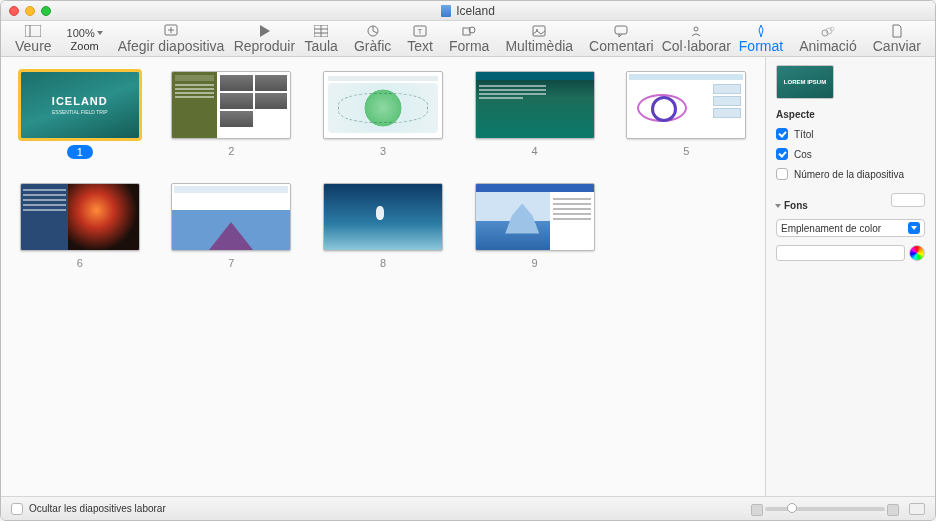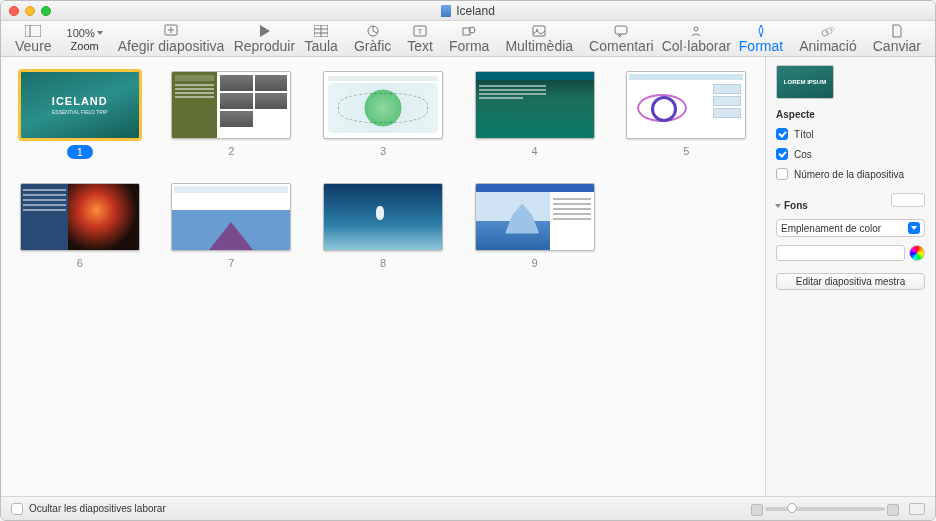--- a/index.html
+++ b/index.html
@@ -556,7 +556,6 @@
         <div class="color-wheel"></div>
       </div>
 
-      <div class="btn edit-master-btn">Editar diapositiva mestra</div>
     </div>
   </div>
 </div>

